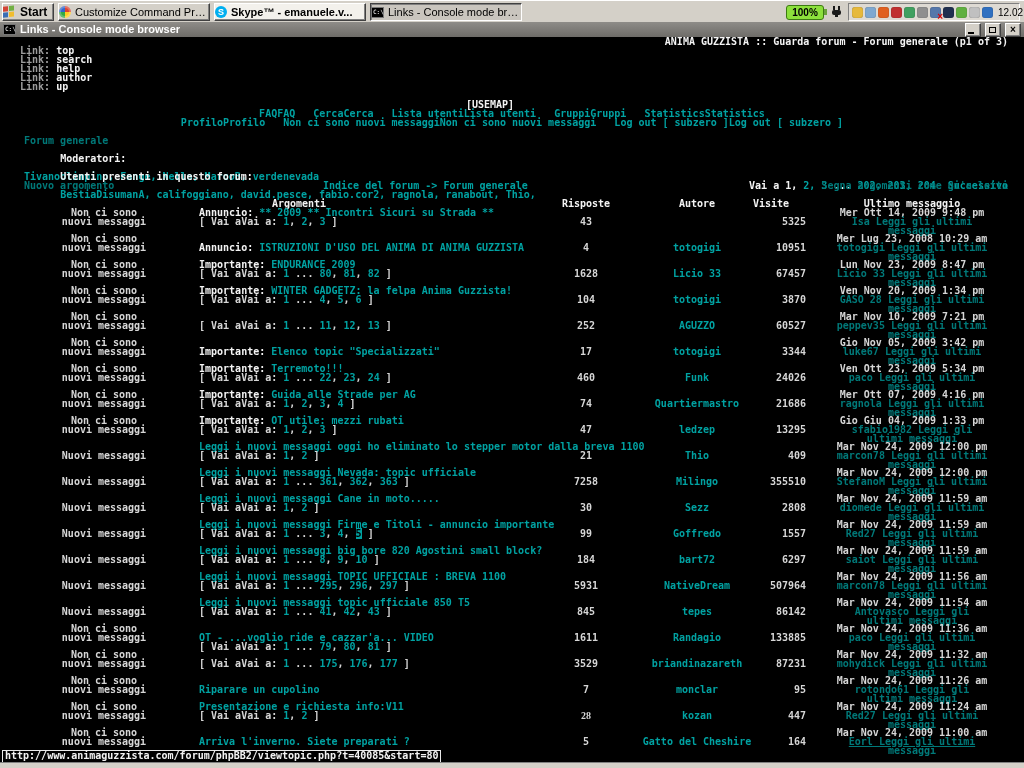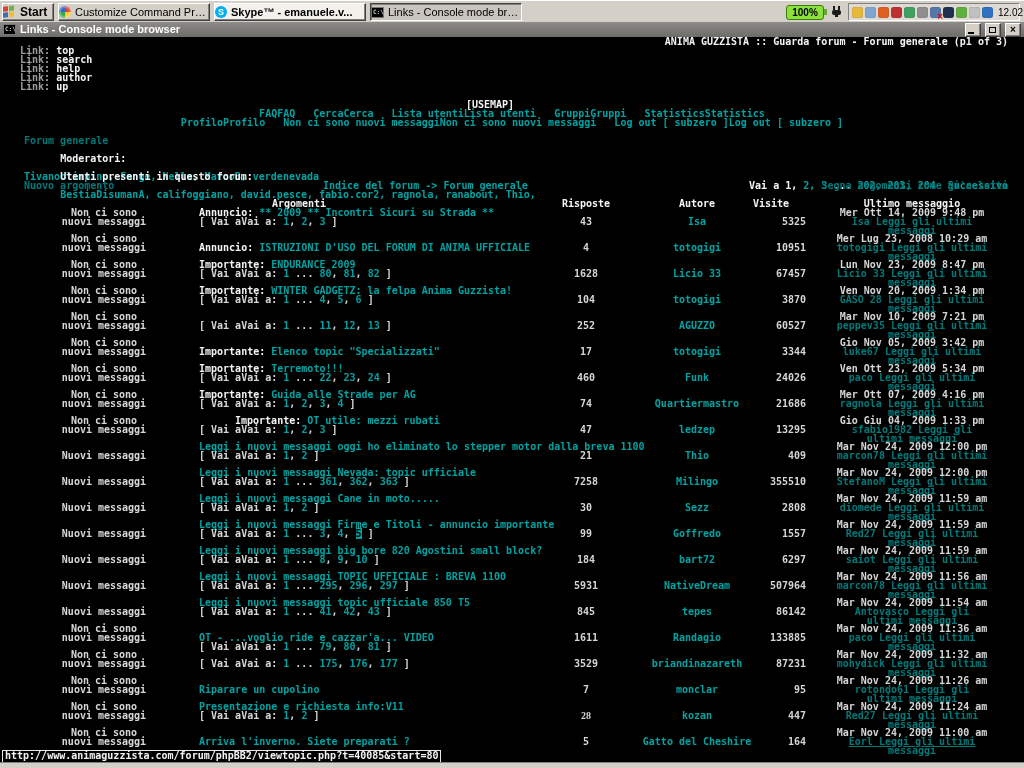--- a/index.html
+++ b/index.html
@@ -206,9 +206,6 @@
           <div class="fcell" style="left:556px;width:60px;top:9px;">
             <div class="fl center c-white" style="top:0;">43</div>
           </div>
-          <div class="fcell" style="left:622px;width:150px;top:9px;">
-            <div class="fl center c-link" style="top:0;">Isa</div>
-          </div>
           <div class="fcell" style="left:736px;width:70px;top:9px;">
             <div class="fl right c-white" style="top:0;">5325</div>
           </div>

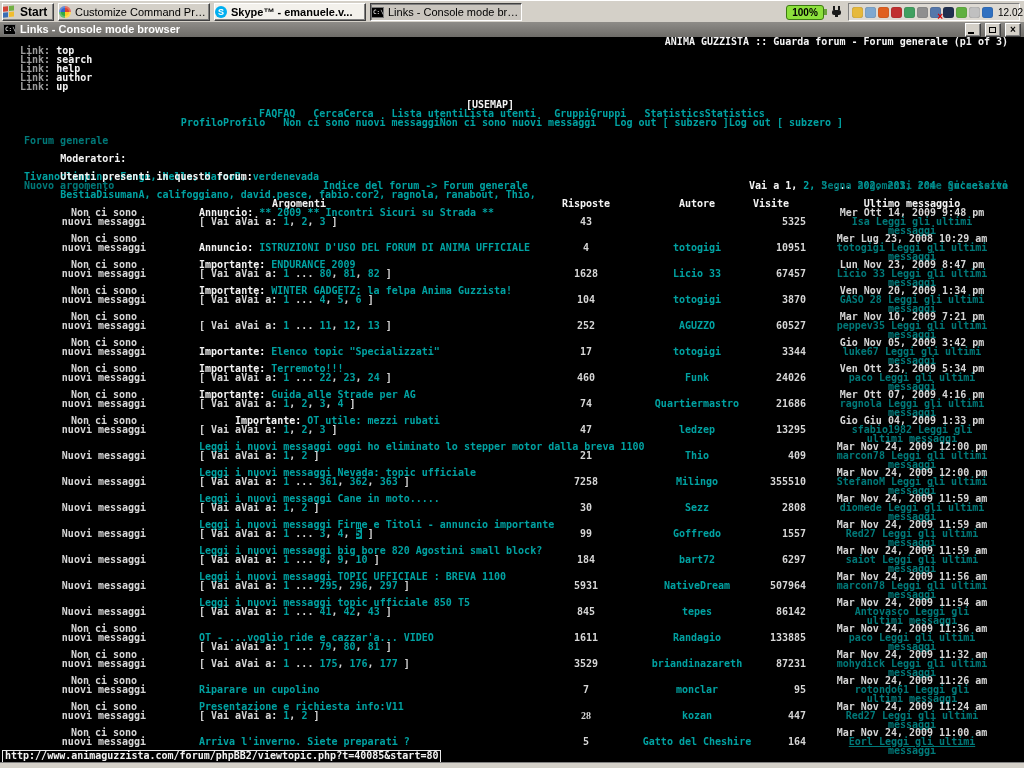--- a/index.html
+++ b/index.html
@@ -222,7 +222,7 @@
           </div>
           <div class="fcell" style="left:199px;width:610px;top:0;">
             <div class="fl" style="top:0;"></div>
-            <div class="fl" style="top:9px;"><span class="c-bright">Annuncio: </span><span class="c-link">ISTRUZIONI D'USO DEL FORUM DI ANIMA UFFICIALE</span></div>
+            <div class="fl" style="top:9px;"><span class="c-bright">Annuncio: </span><span class="c-link">ISTRUZIONI D'USO DEL ANIMA DI ANIMA GUZZISTA</span></div>
           </div>
           <div class="fcell" style="left:556px;width:60px;top:9px;">
             <div class="fl center c-white" style="top:0;">4</div>

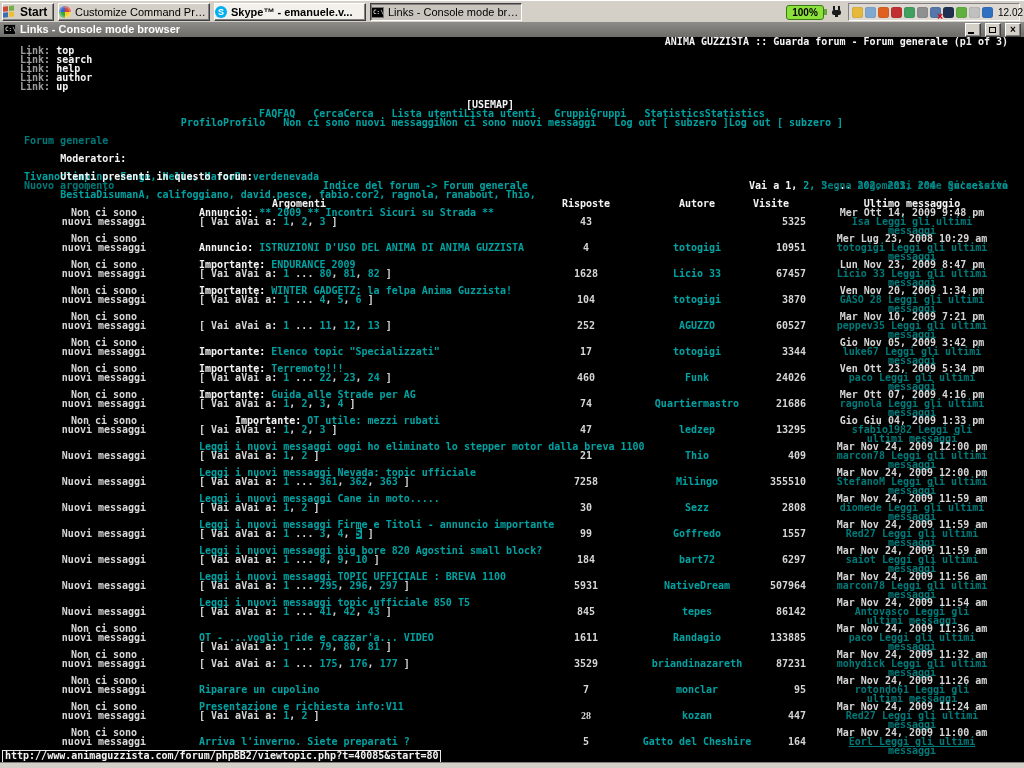--- a/index.html
+++ b/index.html
@@ -388,7 +388,7 @@
             <div class="fl center" style="top:9px;">nuovi messaggi</div>
           </div>
           <div class="fcell" style="left:199px;width:610px;top:0;">
-            <div class="fl" style="top:0;margin-left:36px;"><span class="c-bright">Importante: </span><span class="c-link">OT utile: mezzi rubati</span></div>
+            <div class="fl" style="top:0;"><span class="c-bright">Importante: </span><span class="c-link">OT utile: mezzi rubati</span></div>
             <div class="fl" style="top:9px;"><span class="c-white">[ Vai aVai a: </span><span class="c-link">1</span><span class="c-white">, </span><span class="c-link">2</span><span class="c-white">, </span><span class="c-link">3</span><span class="c-white"> ]</span></div>
           </div>
           <div class="fcell" style="left:556px;width:60px;top:9px;">

